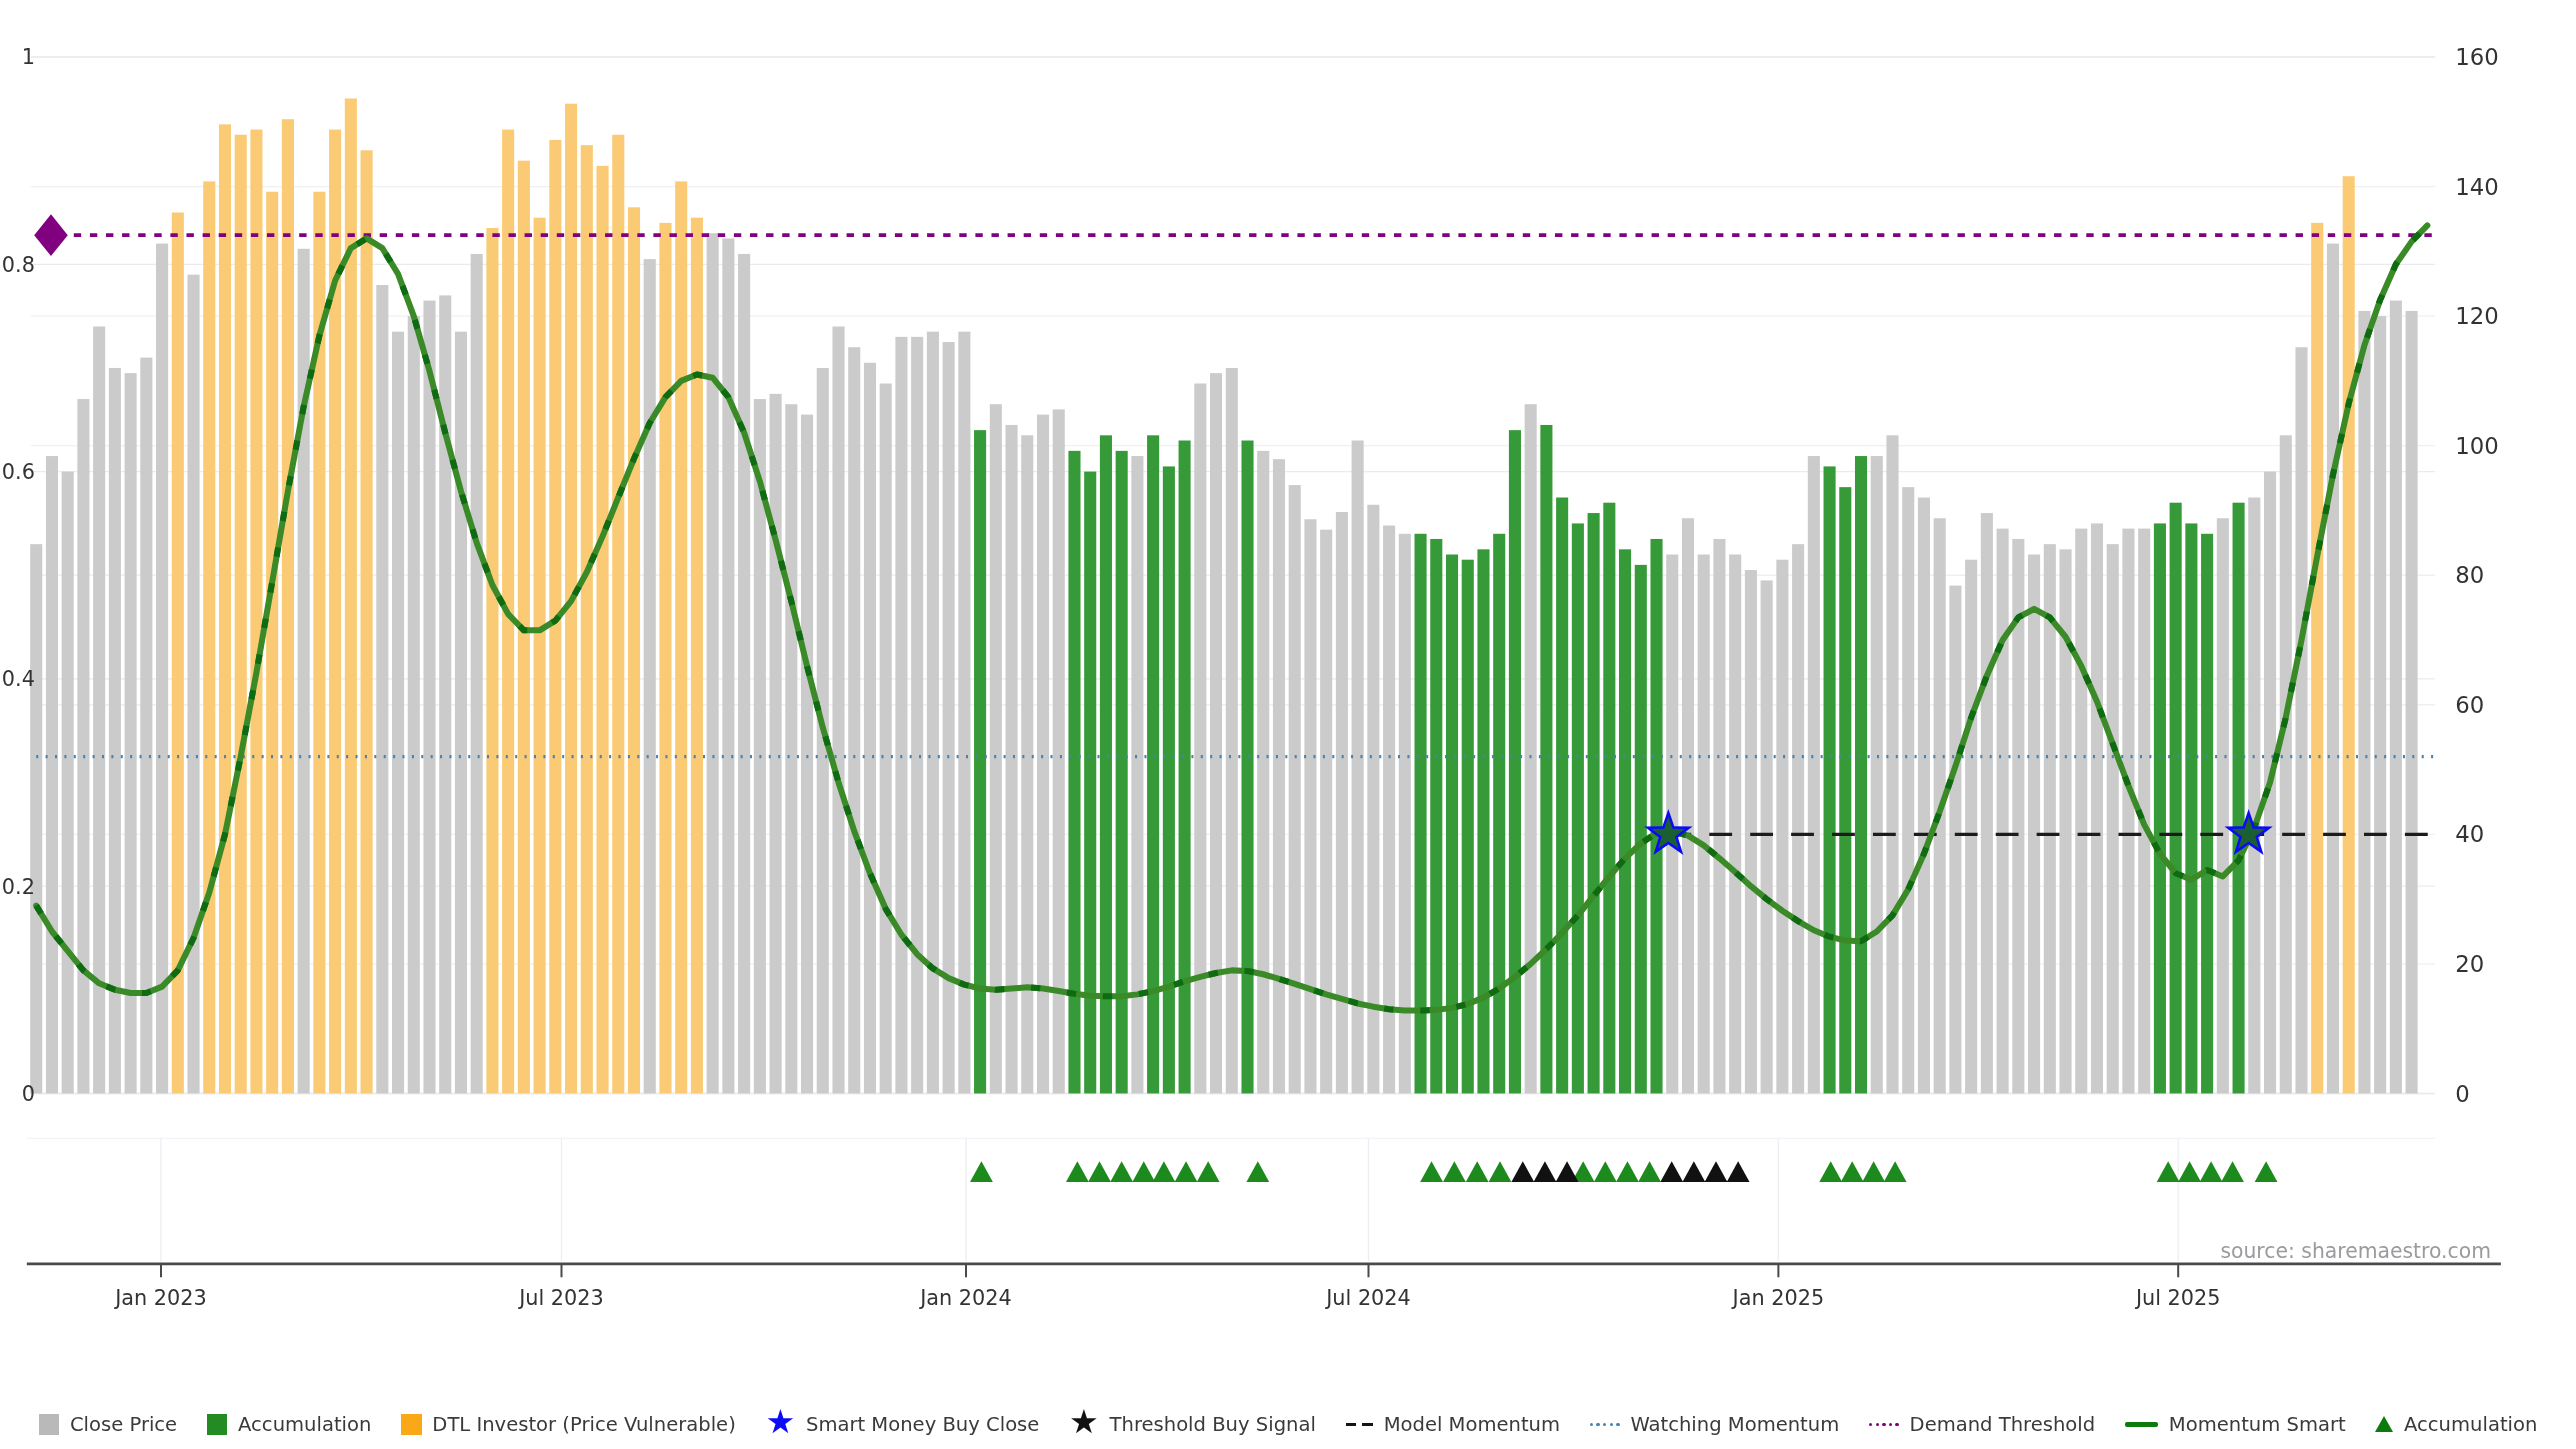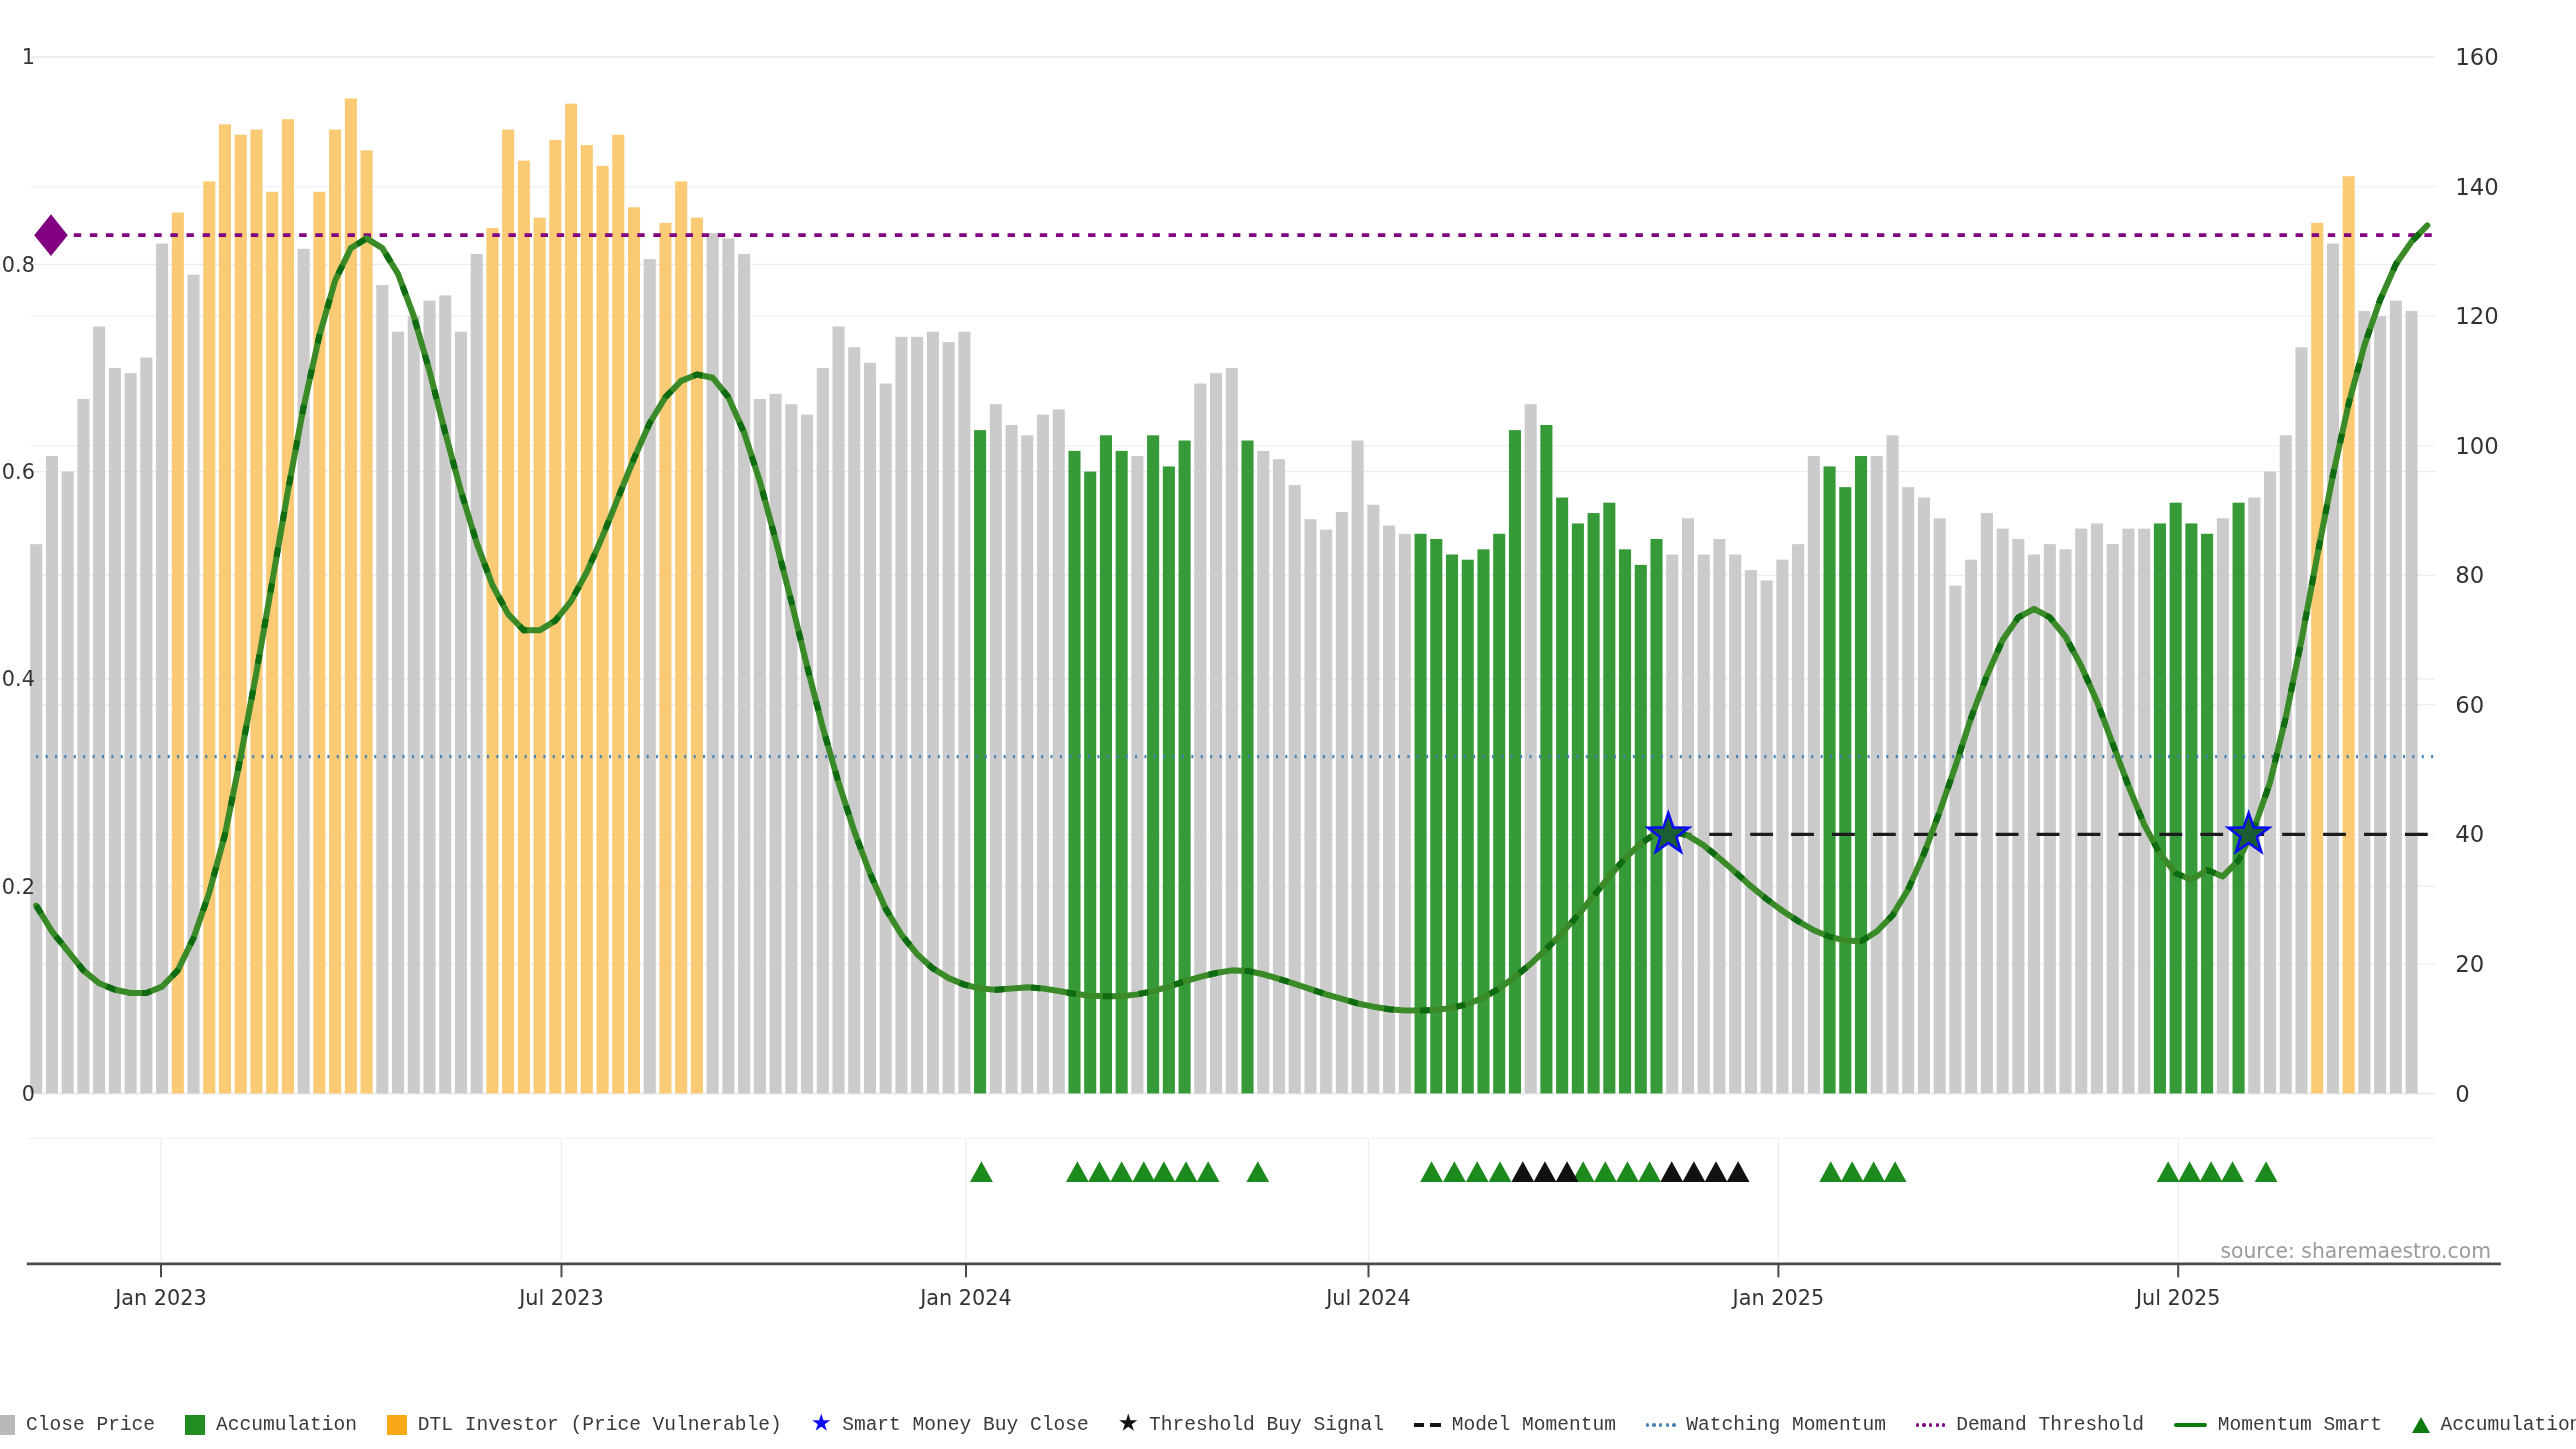--- a/index.html
+++ b/index.html
@@ -6,7 +6,7 @@
   .stage{position:relative;width:100%;height:0;padding-bottom:56.25%;background:#ffffff;font-family:"DejaVu Sans","Liberation Sans",sans-serif;overflow:hidden;}
   .stage svg{position:absolute;inset:0;width:100%;height:100%;display:block;}
   .source-label{position:absolute;top:84.4%;right:3.3%;font-size:0.79vw;color:#999b9e;margin-top:16px;}
-  .legend{position:absolute;bottom:0.9%;left:0;right:0;display:flex;justify-content:center;align-items:center;gap:1.15vw;font-size:0.76vw;color:#3a3a3a;white-space:nowrap;font-family:Liberation Mono, monospace;}
+  .legend{position:absolute;bottom:0.9%;left:0;right:0;display:flex;justify-content:center;align-items:center;gap:1.15vw;font-size:0.76vw;color:#3a3a3a;white-space:nowrap;}
   .legend-item{display:flex;align-items:center;gap:0.55em;}
   .m-square{width:1.05em;height:1.05em;display:inline-block;}
   .m-star{font-size:1.7em;line-height:0.6;display:inline-block;transform:translateY(-0.05em);}

